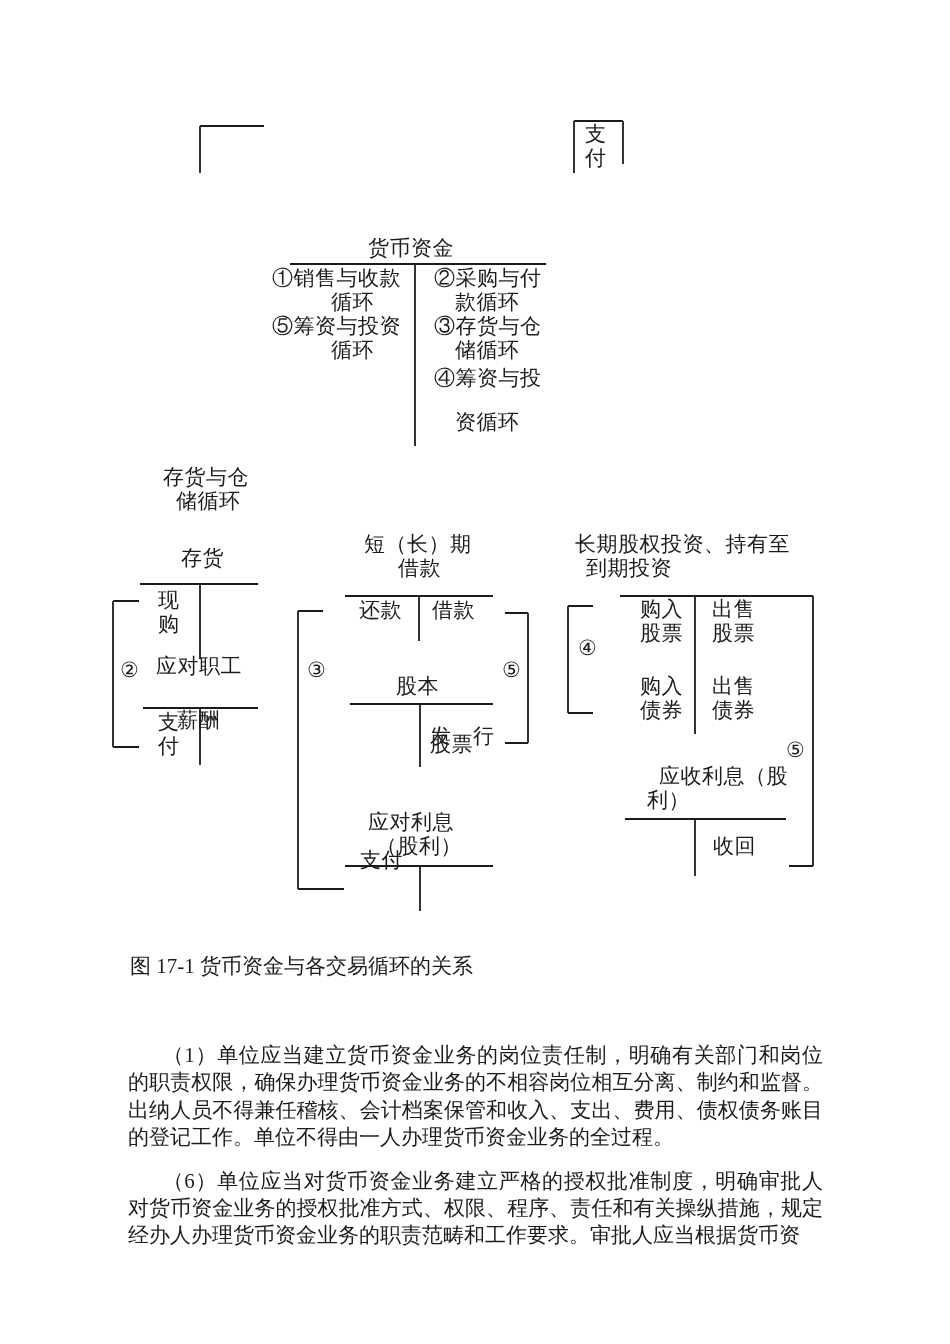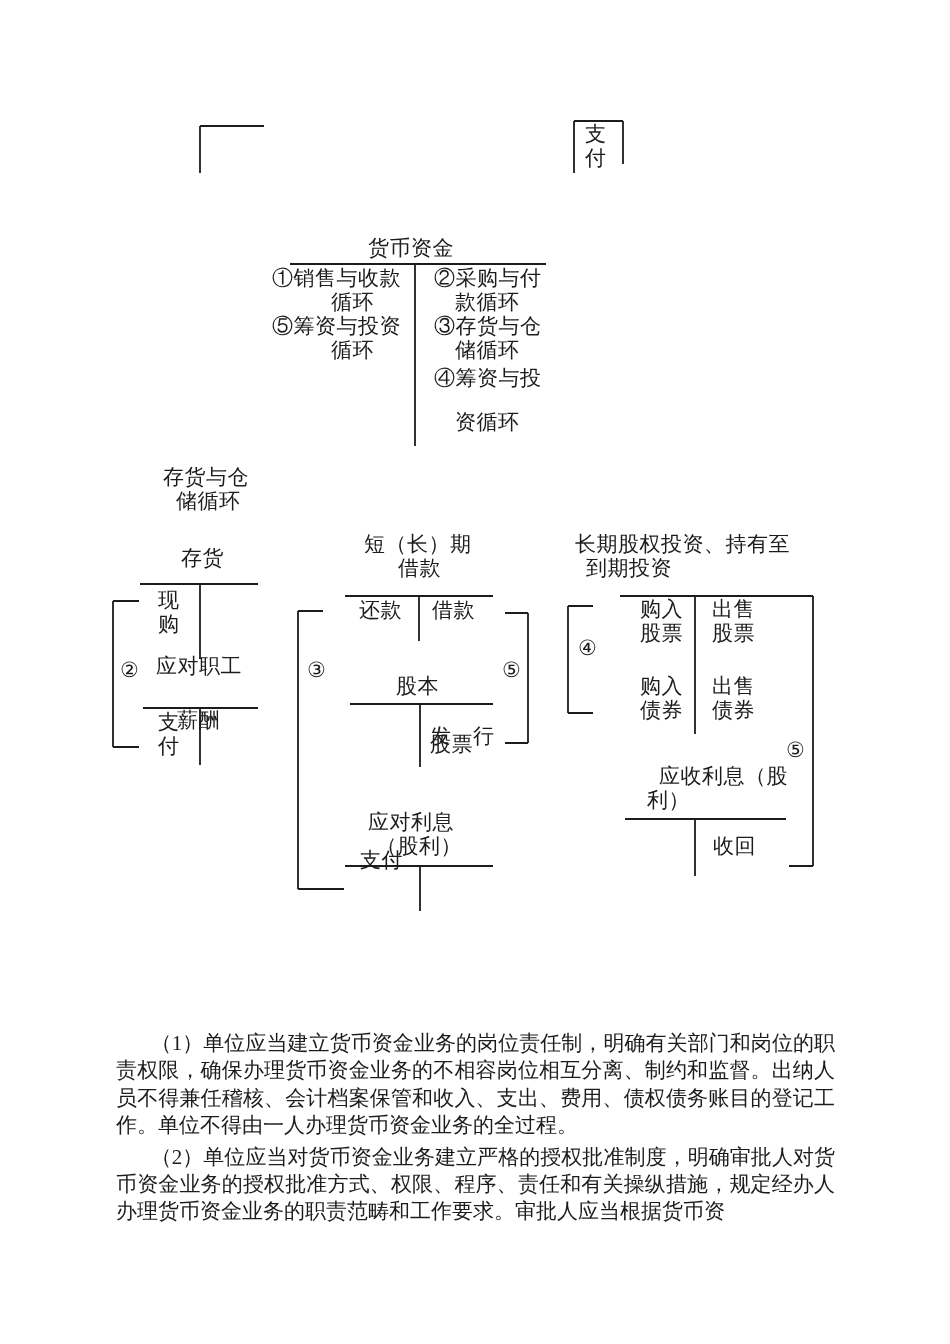--- a/index.html
+++ b/index.html
@@ -117,6 +117,7 @@
   <div class="lbl" style="left:647px;top:788px;">利）</div>
   <div class="lbl" style="left:713px;top:834px;">收回</div>
 
+  <div class="caption">图 17-1 货币资金与各交易循环的关系</div>
 
   <div class="bodytext">
     <p>（1）单位应当建立货币资金业务的岗位责任制，明确有关部门和岗位的职责权限，确保办理货币资金业务的不相容岗位相互分离、制约和监督。出纳人员不得兼任稽核、会计档案保管和收入、支出、费用、债权债务账目的登记工作。单位不得由一人办理货币资金业务的全过程。</p>

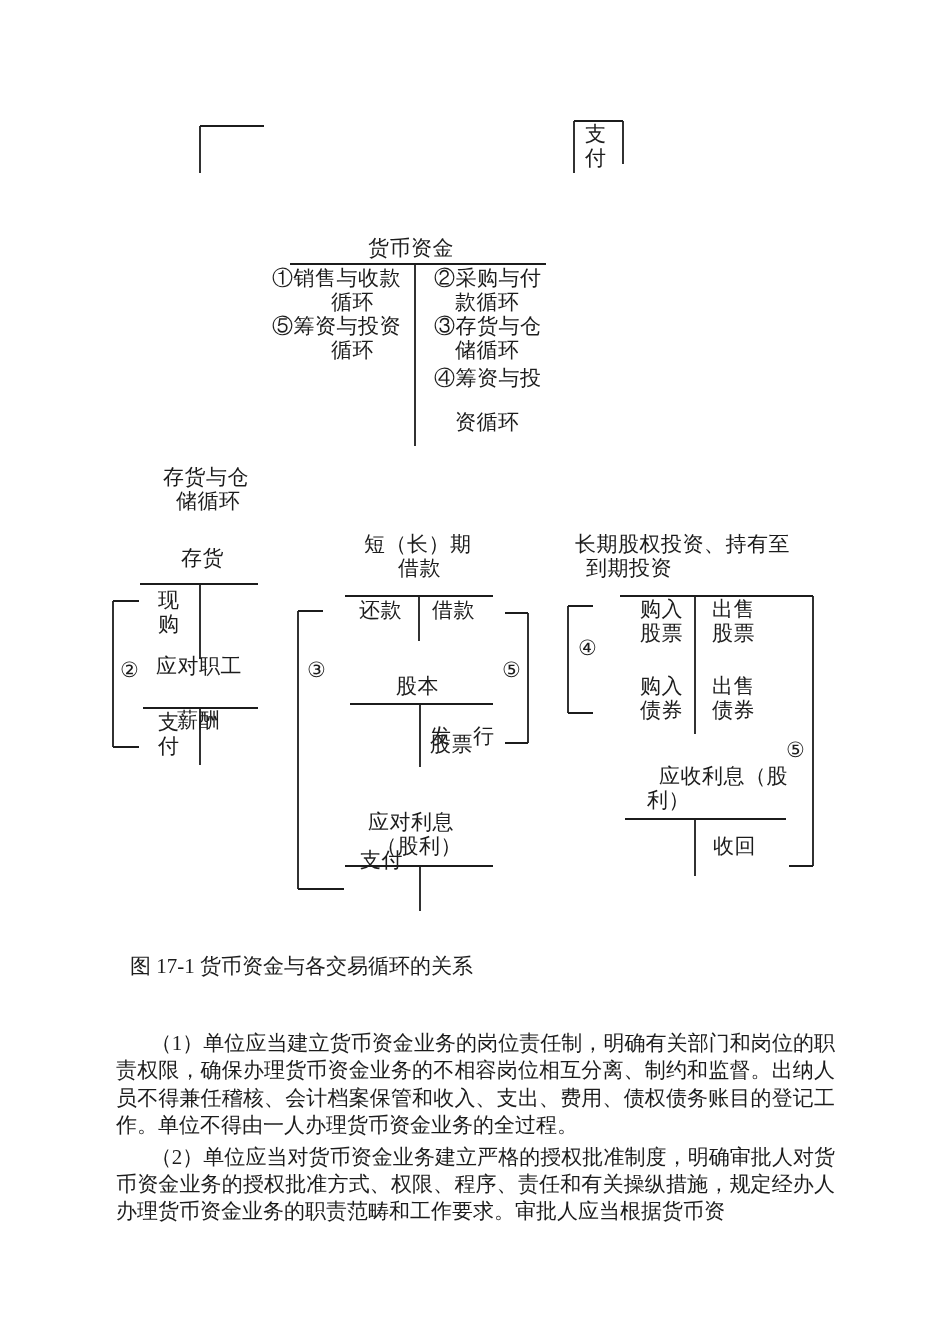--- a/index.html
+++ b/index.html
@@ -33,7 +33,7 @@
     line-height:27.4px;
     text-align:justify;
   }
-  .bodytext p { text-indent:1.65em; margin:4px; }
+  .bodytext p { text-indent:1.65em; margin:16px; }
 </style>
 </head>
 <body>

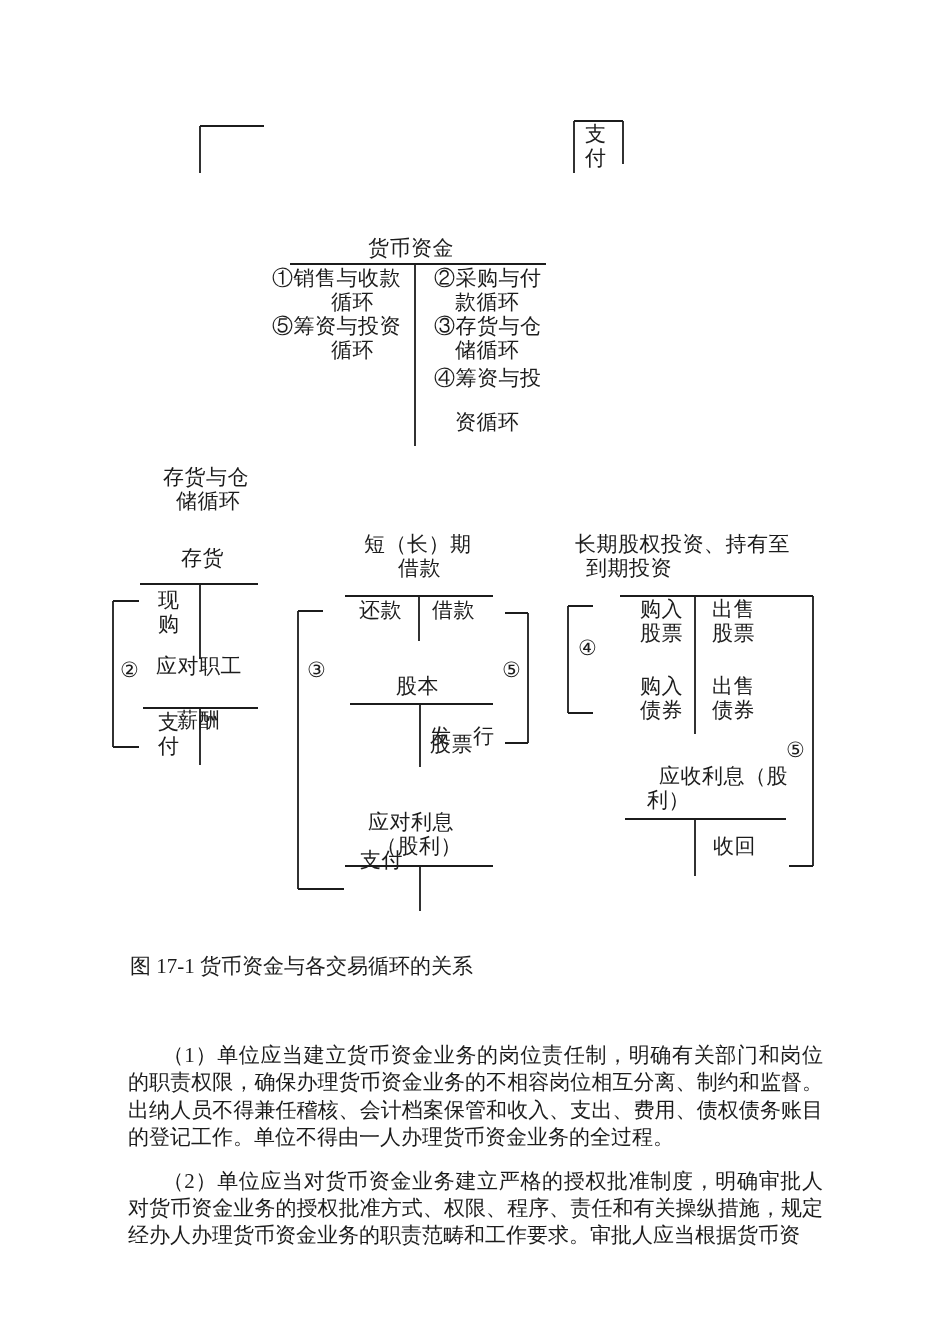--- a/index.html
+++ b/index.html
@@ -121,7 +121,7 @@
 
   <div class="bodytext">
     <p>（1）单位应当建立货币资金业务的岗位责任制，明确有关部门和岗位的职责权限，确保办理货币资金业务的不相容岗位相互分离、制约和监督。出纳人员不得兼任稽核、会计档案保管和收入、支出、费用、债权债务账目的登记工作。单位不得由一人办理货币资金业务的全过程。</p>
-    <p>（2）单位应当对货币资金业务建立严格的授权批准制度，明确审批人对货币资金业务的授权批准方式、权限、程序、责任和有关操纵措施，规定经办人办理货币资金业务的职责范畴和工作要求。审批人应当根据货币资</p>
+    <p>（6）单位应当对货币资金业务建立严格的授权批准制度，明确审批人对货币资金业务的授权批准方式、权限、程序、责任和有关操纵措施，规定经办人办理货币资金业务的职责范畴和工作要求。审批人应当根据货币资</p>
   </div>
 
 </div>

